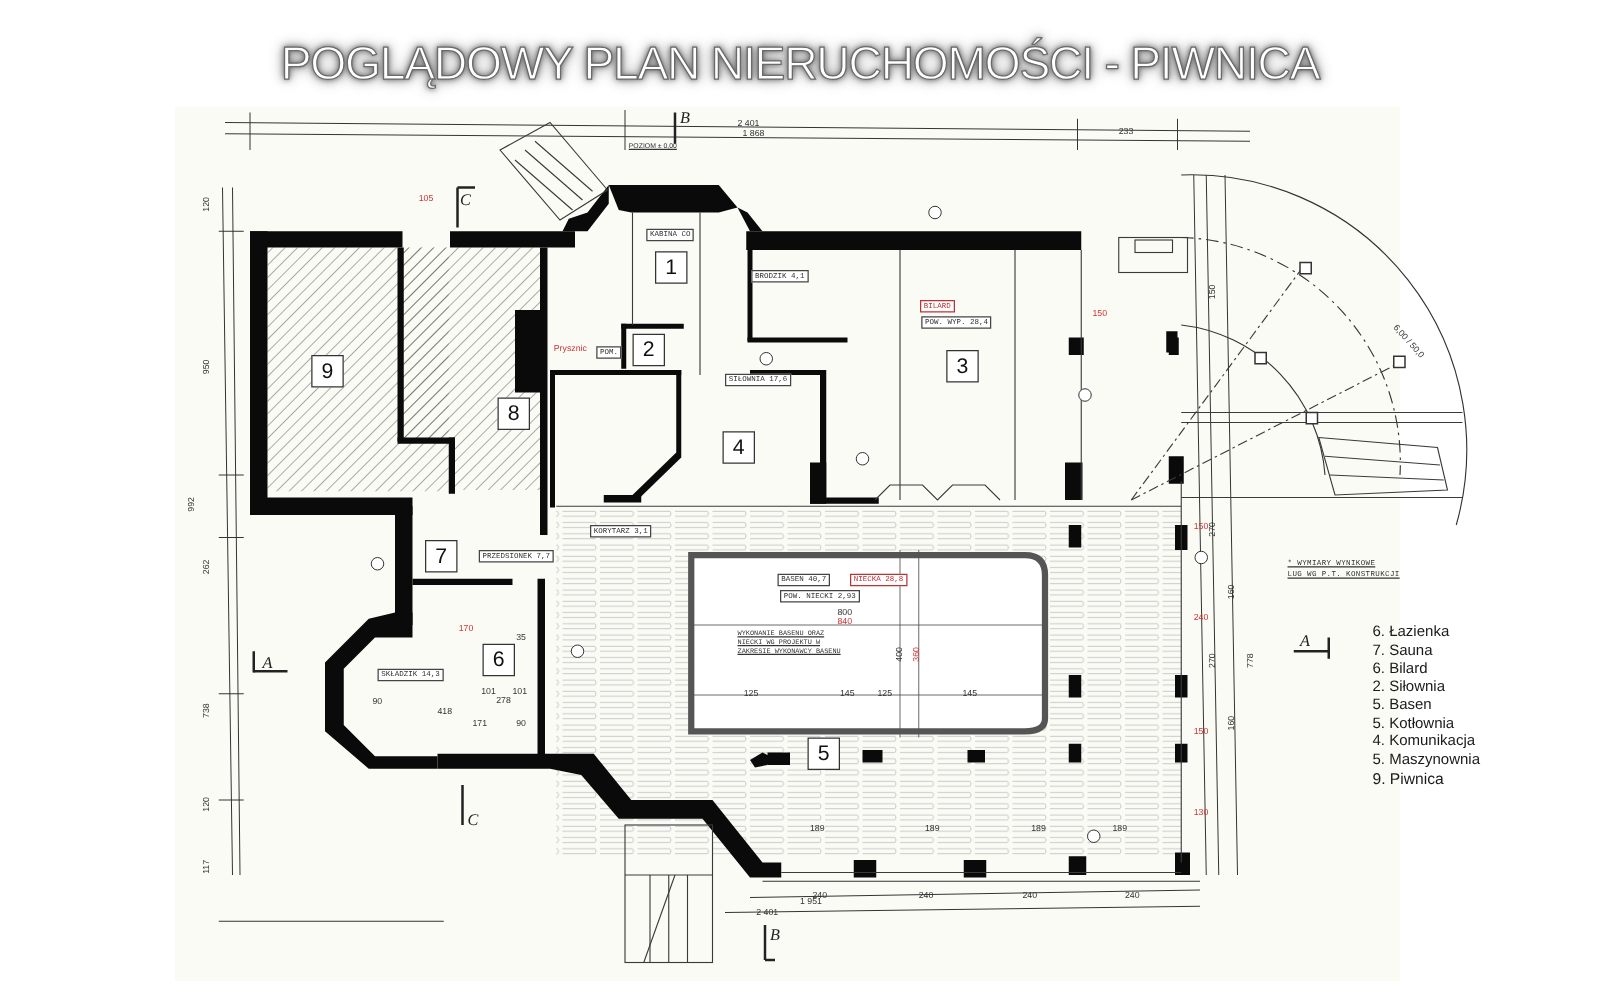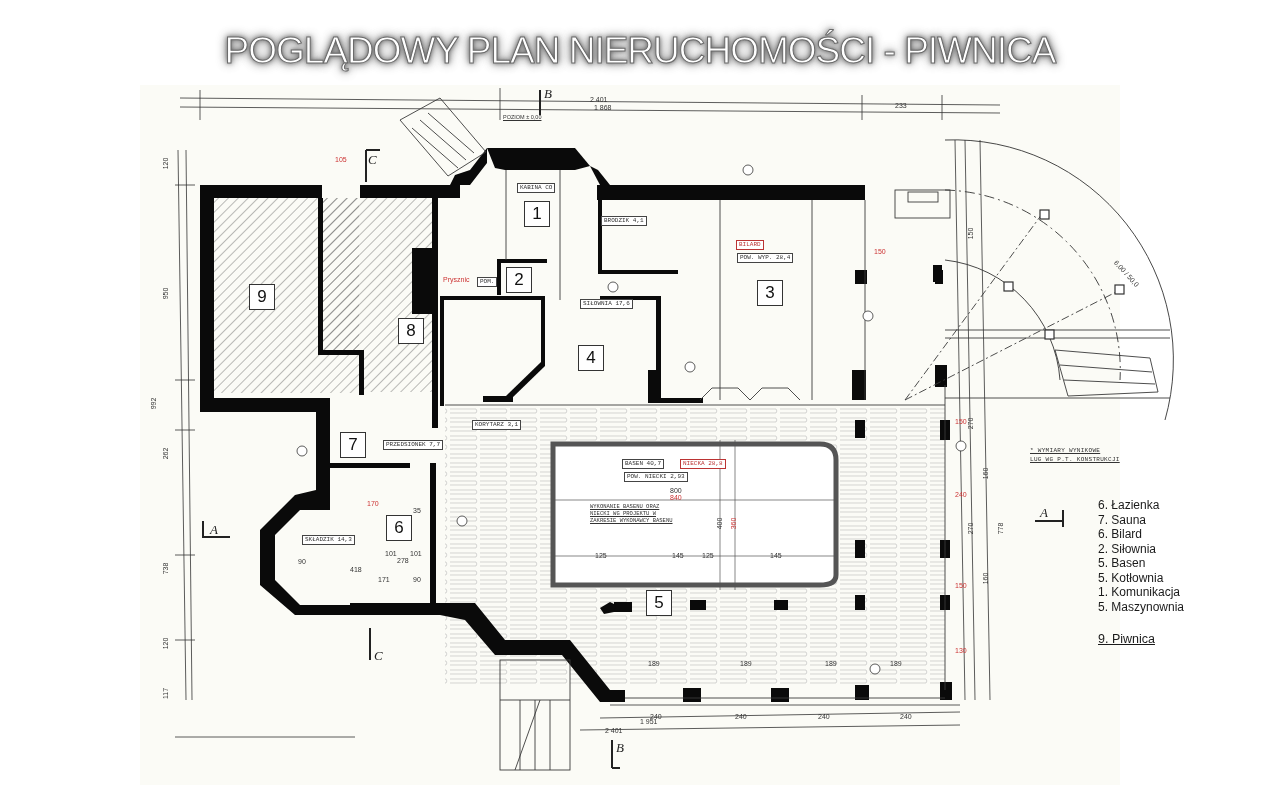--- a/index.html
+++ b/index.html
@@ -359,7 +359,7 @@
   <div class="legend-item">2. Siłownia</div>
   <div class="legend-item">5. Basen</div>
   <div class="legend-item">5. Kotłownia</div>
-  <div class="legend-item">1. Komunikacja</div>
+  <div class="legend-item">4. Komunikacja</div>
   <div class="legend-item">5. Maszynownia</div>
   <div class="legend-item last">9. Piwnica</div>
 </div>

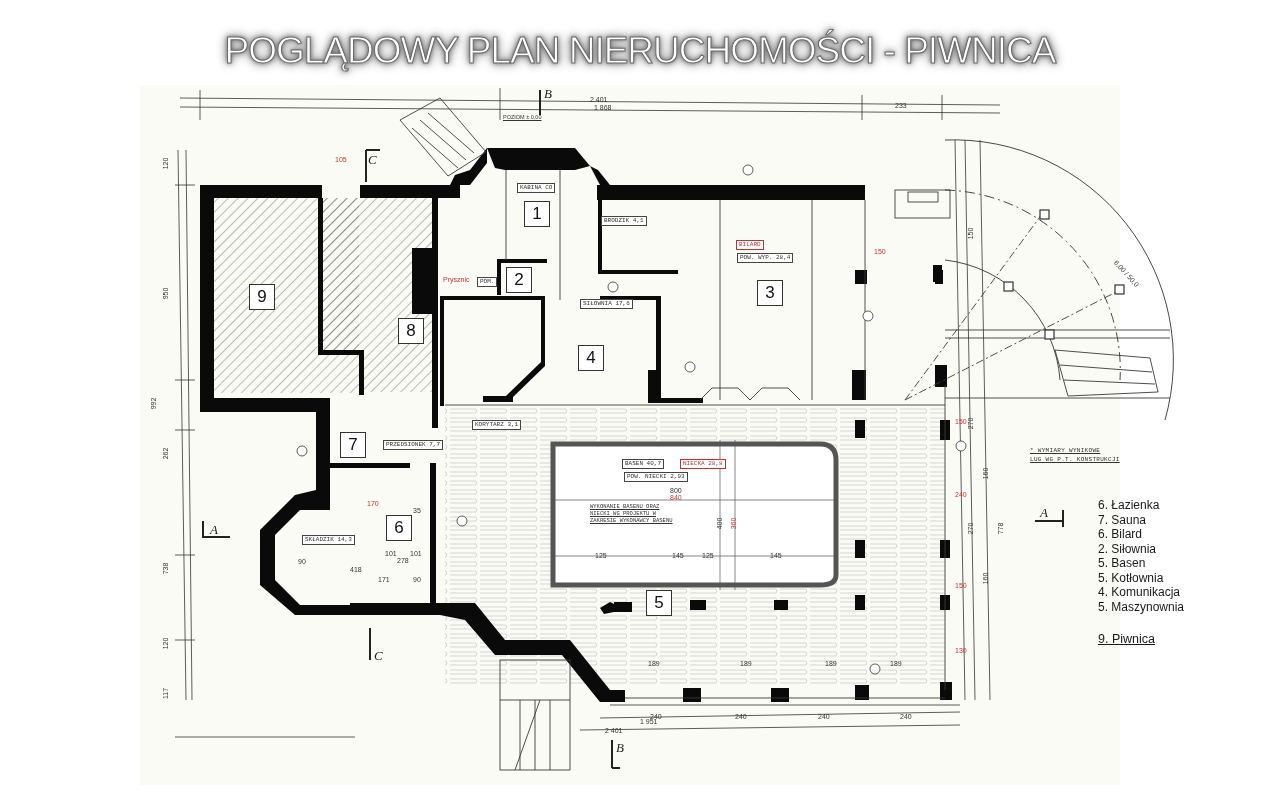--- a/index.html
+++ b/index.html
@@ -36,7 +36,7 @@
       font-size: 12px; line-height: 14.5px; color: #1a1a1a;
     }
     .legend-item { white-space: nowrap; }
-    .legend-item.last { margin-top: 18px; font-size: 12.5px; text-decoration: underline; }
+    .legend-item.last { margin-top: 2px; font-size: 12.5px; }
     .note {
       position: absolute; left: 1030px; top: 446px;
       font-family: "Liberation Mono", monospace; font-size: 6px; color: #333;

